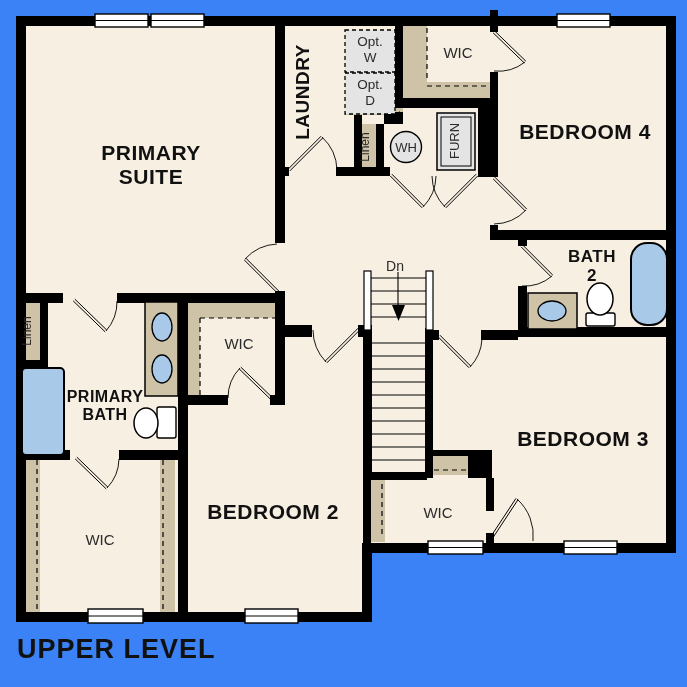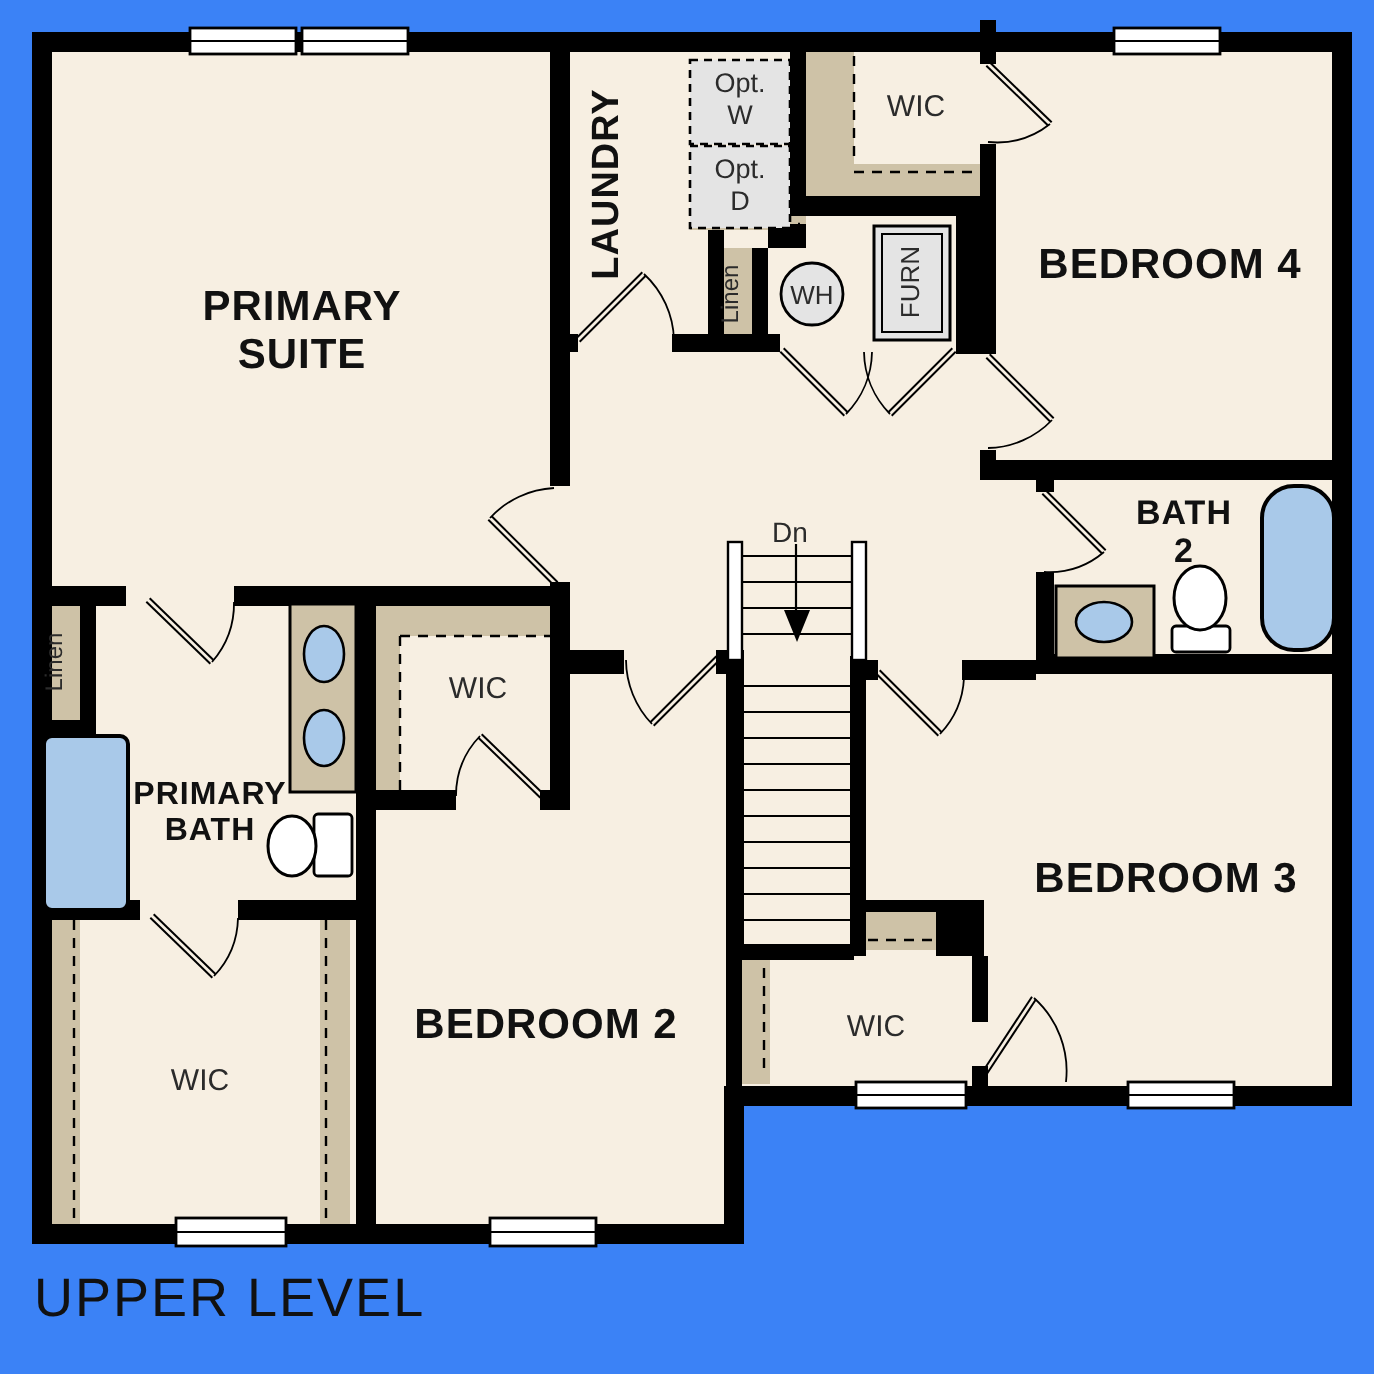--- a/index.html
+++ b/index.html
@@ -7,7 +7,7 @@
          font-family:"Liberation Sans", sans-serif;}
   #plan-svg{position:absolute;left:0;top:0;}
   #plan-svg text{font-family:"Liberation Sans", sans-serif;}
-  #level-title{position:absolute;left:17px;top:634px;font-size:27px;font-weight:normal;
+  #level-title{position:absolute;left:17px;top:634px;font-size:27px;font-weight:bold;
                color:#111;letter-spacing:1px;}
 </style>
 </head>

